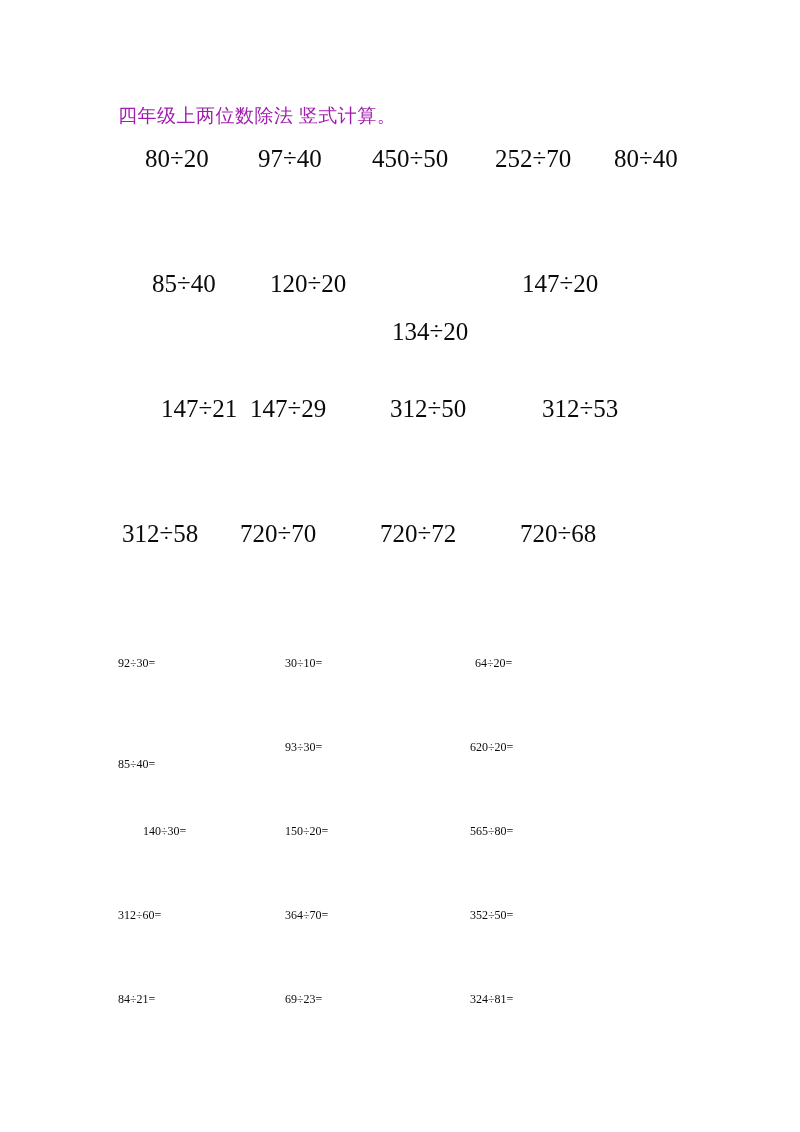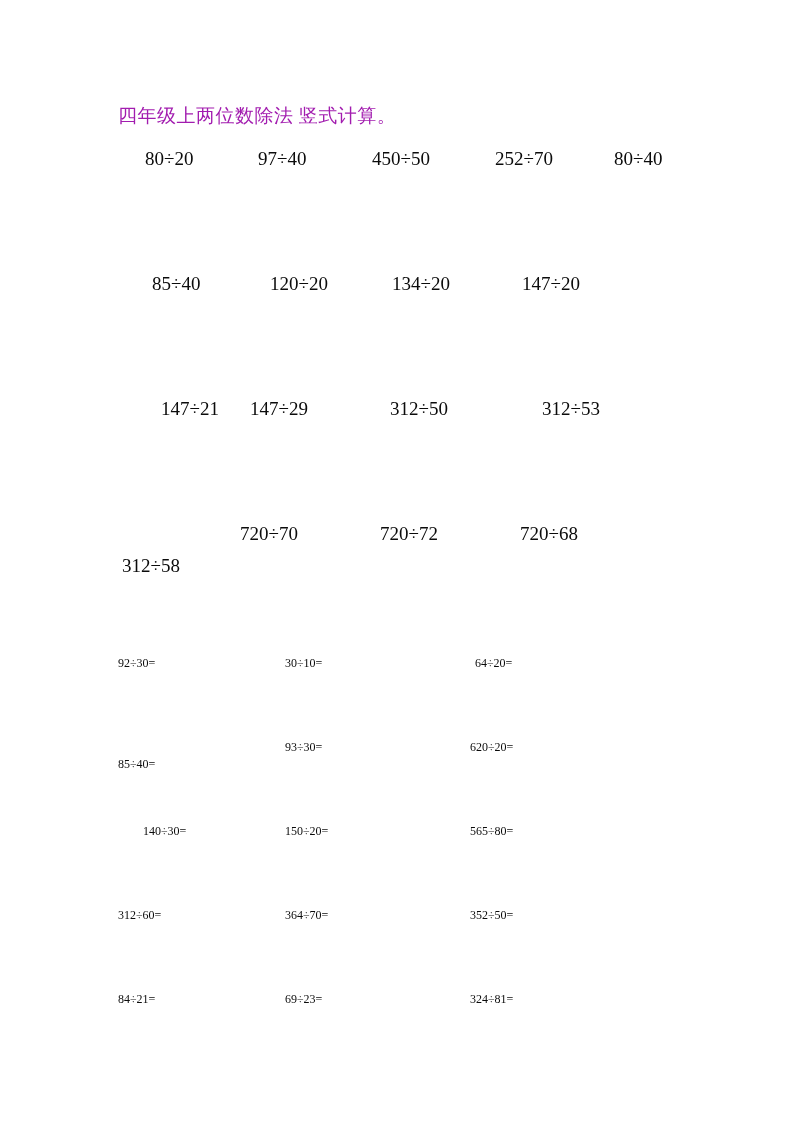--- a/index.html
+++ b/index.html
@@ -53,7 +53,7 @@
   .v-item {
     position: absolute;
     top: 0;
-    font-size: 19px;
+    font-size: 25px;
     line-height: 26px;
     white-space: nowrap;
     color: #0b0b0b;

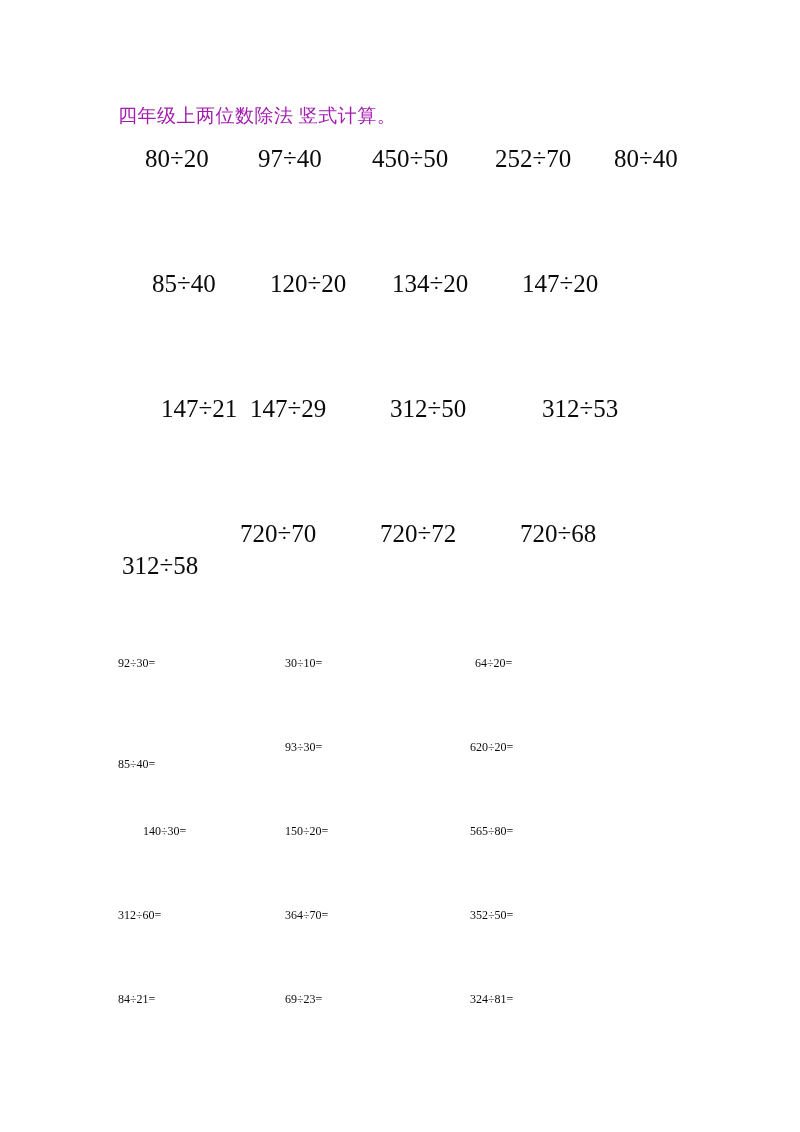--- a/index.html
+++ b/index.html
@@ -98,7 +98,7 @@
       <div class="v-row">
         <span class="v-item" style="left: 152px;">85÷40</span>
         <span class="v-item" style="left: 270px;">120÷20</span>
-        <span class="v-item" style="left: 392px;">134÷20</span>
+        <span class="v-item" style="left: 392px; margin-top: 48px;">134÷20</span>
         <span class="v-item" style="left: 522px;">147÷20</span>
       </div>
       <div class="v-row">

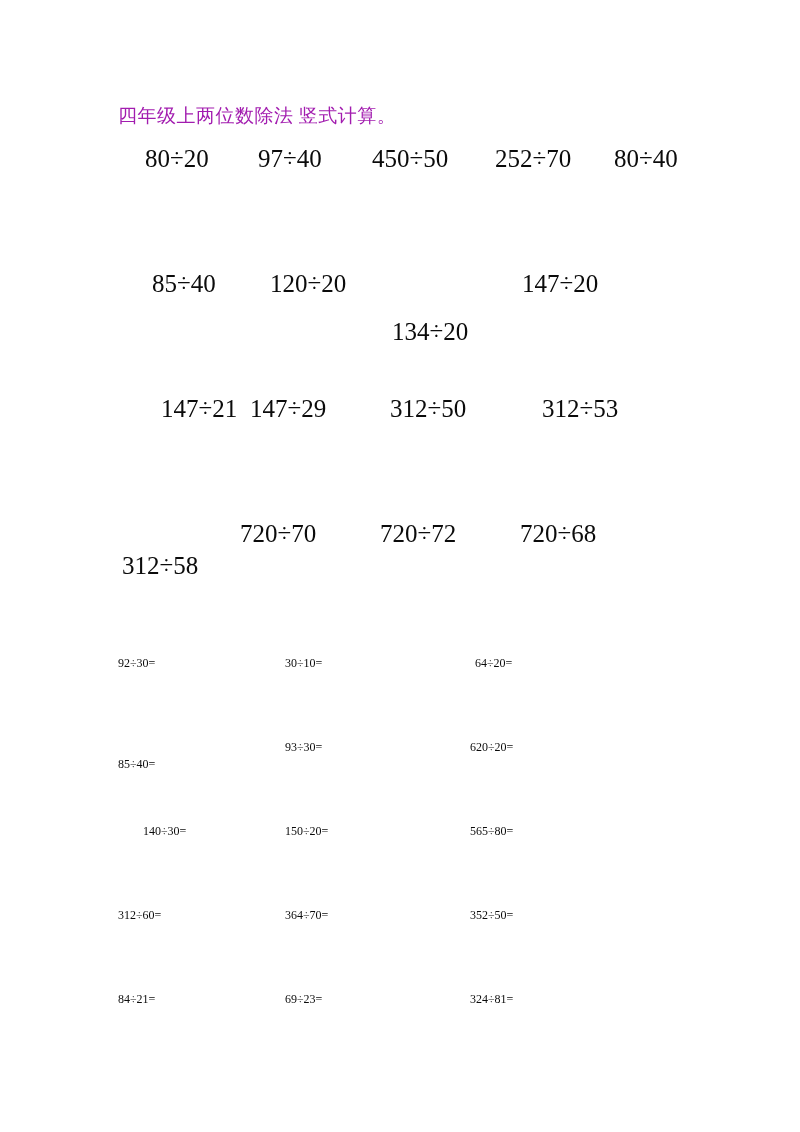--- a/index.html
+++ b/index.html
@@ -108,7 +108,7 @@
         <span class="v-item" style="left: 542px;">312÷53</span>
       </div>
       <div class="v-row">
-        <span class="v-item" style="left: 122px; margin-top: 32px;">312÷58</span>
+        <span class="v-item" style="left: 122px;">312÷58</span>
         <span class="v-item" style="left: 240px;">720÷70</span>
         <span class="v-item" style="left: 380px;">720÷72</span>
         <span class="v-item" style="left: 520px;">720÷68</span>

